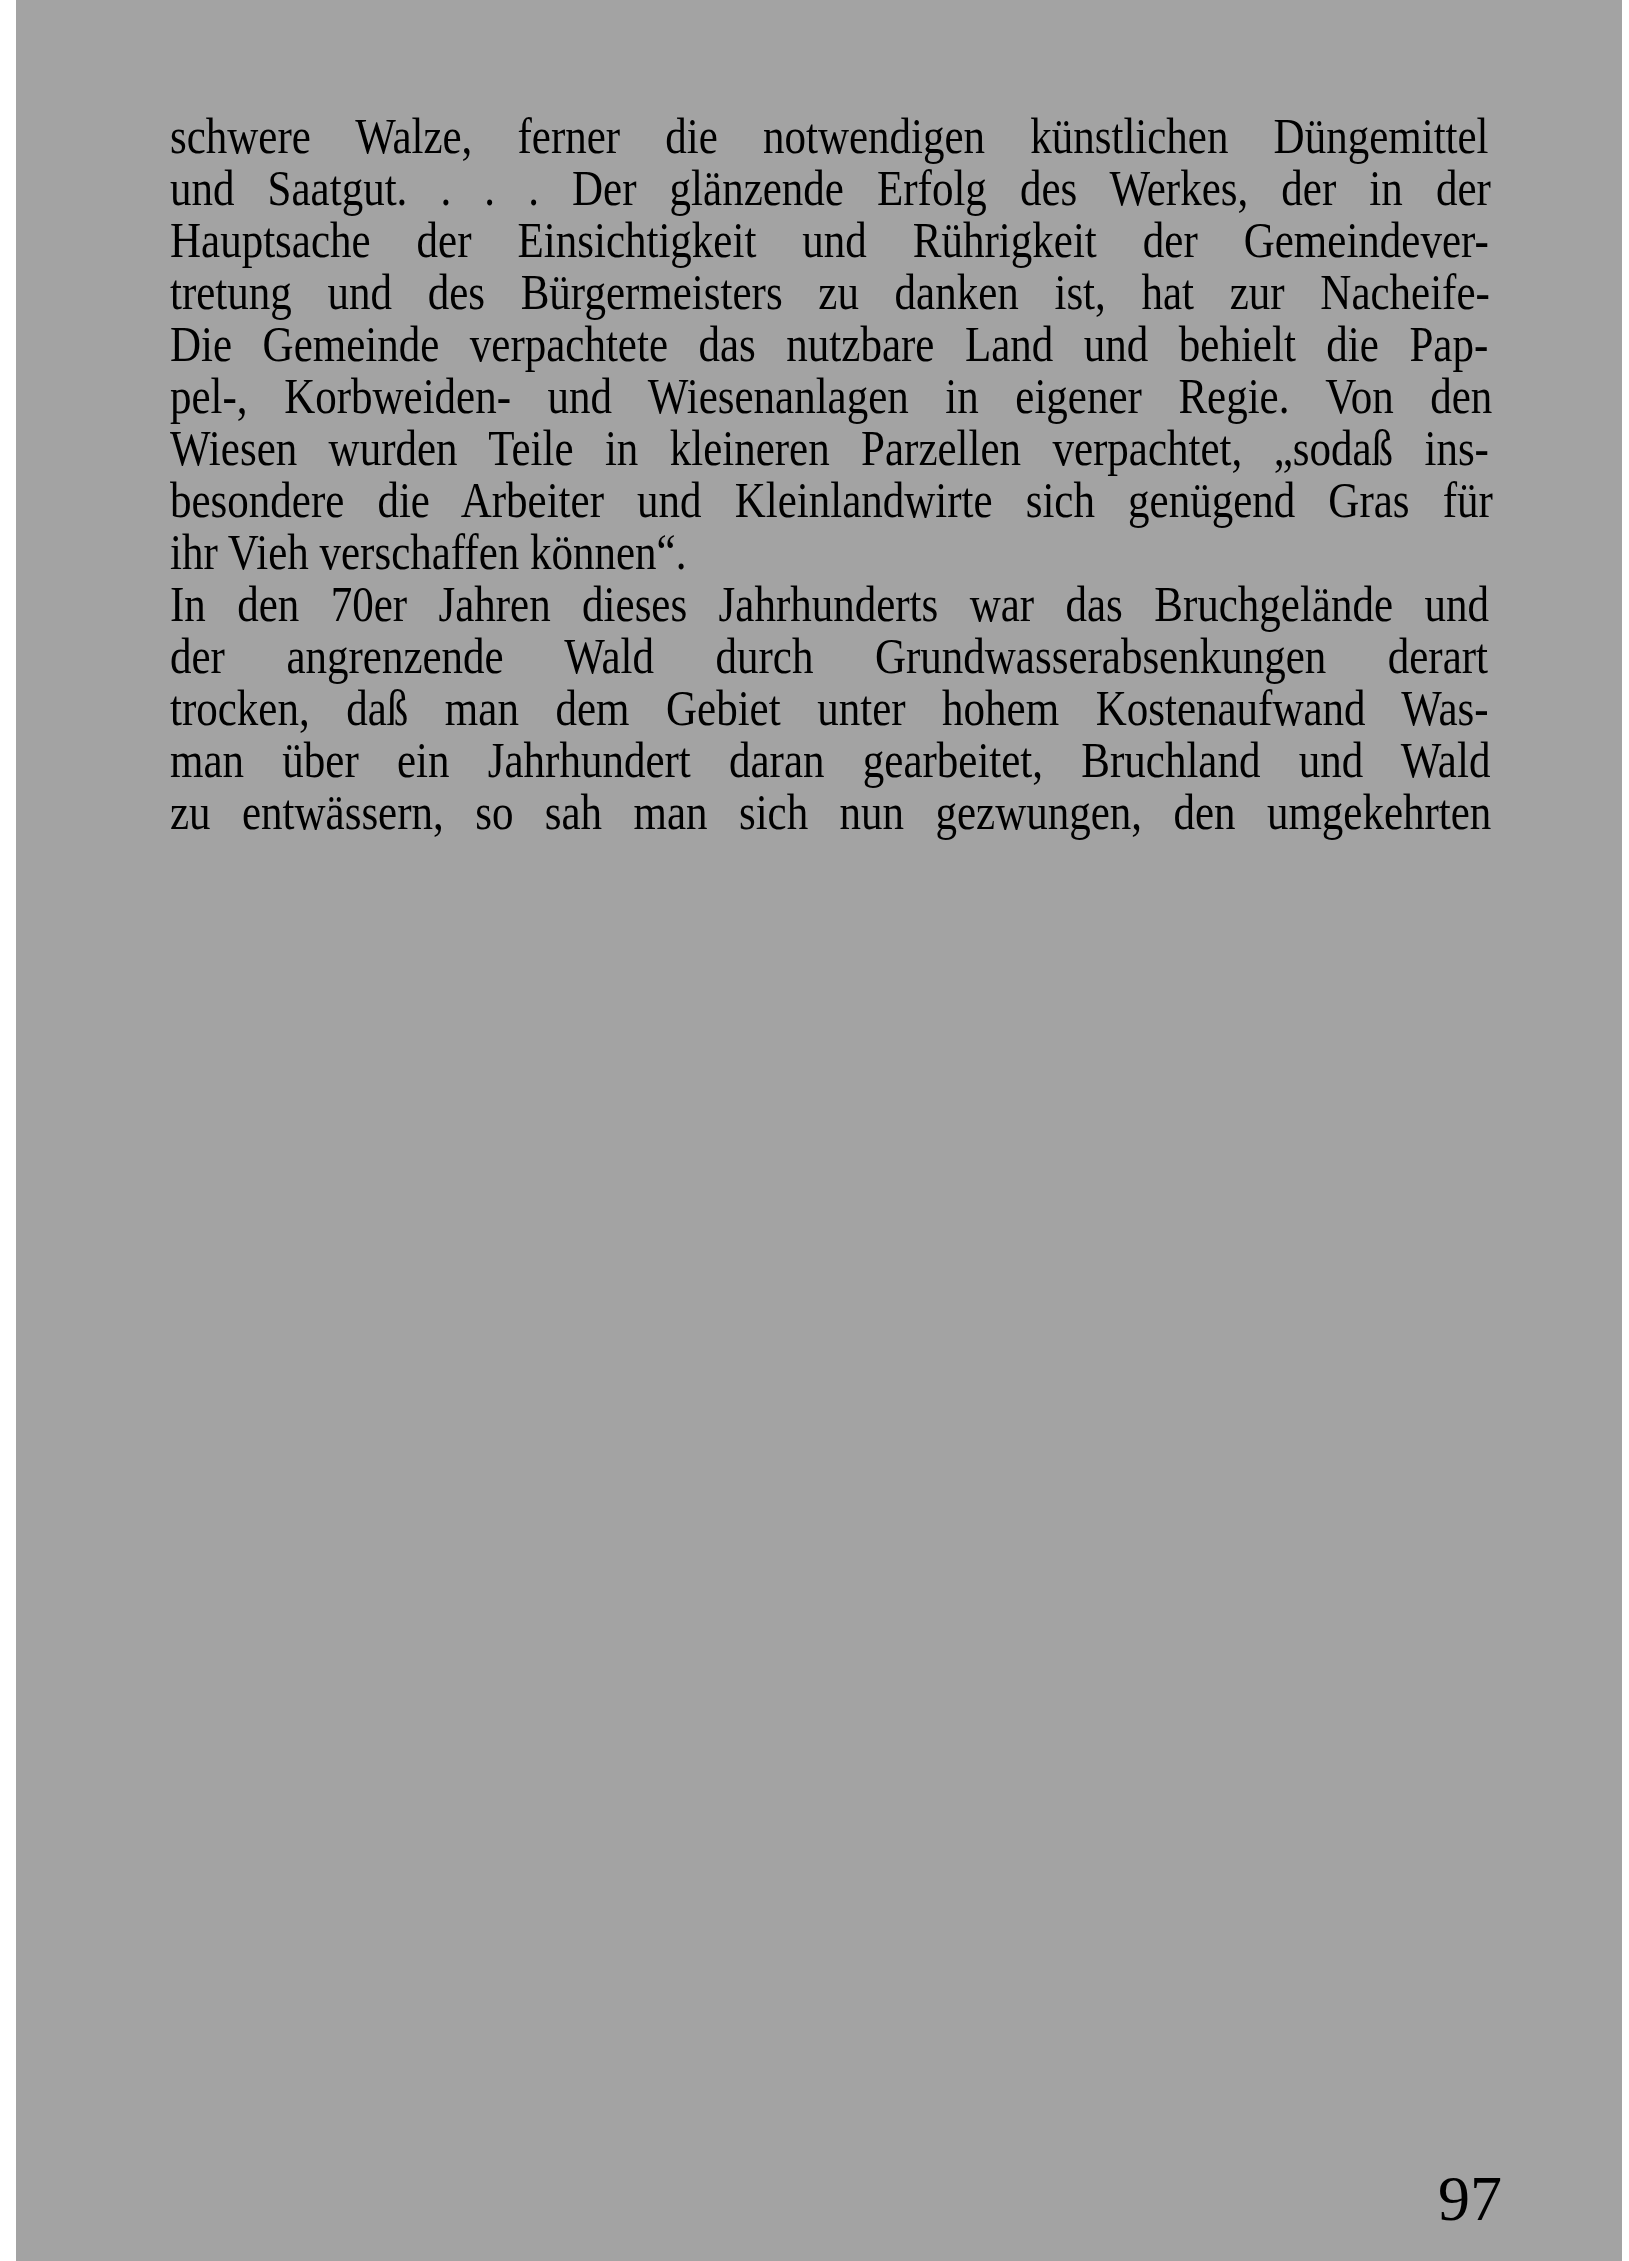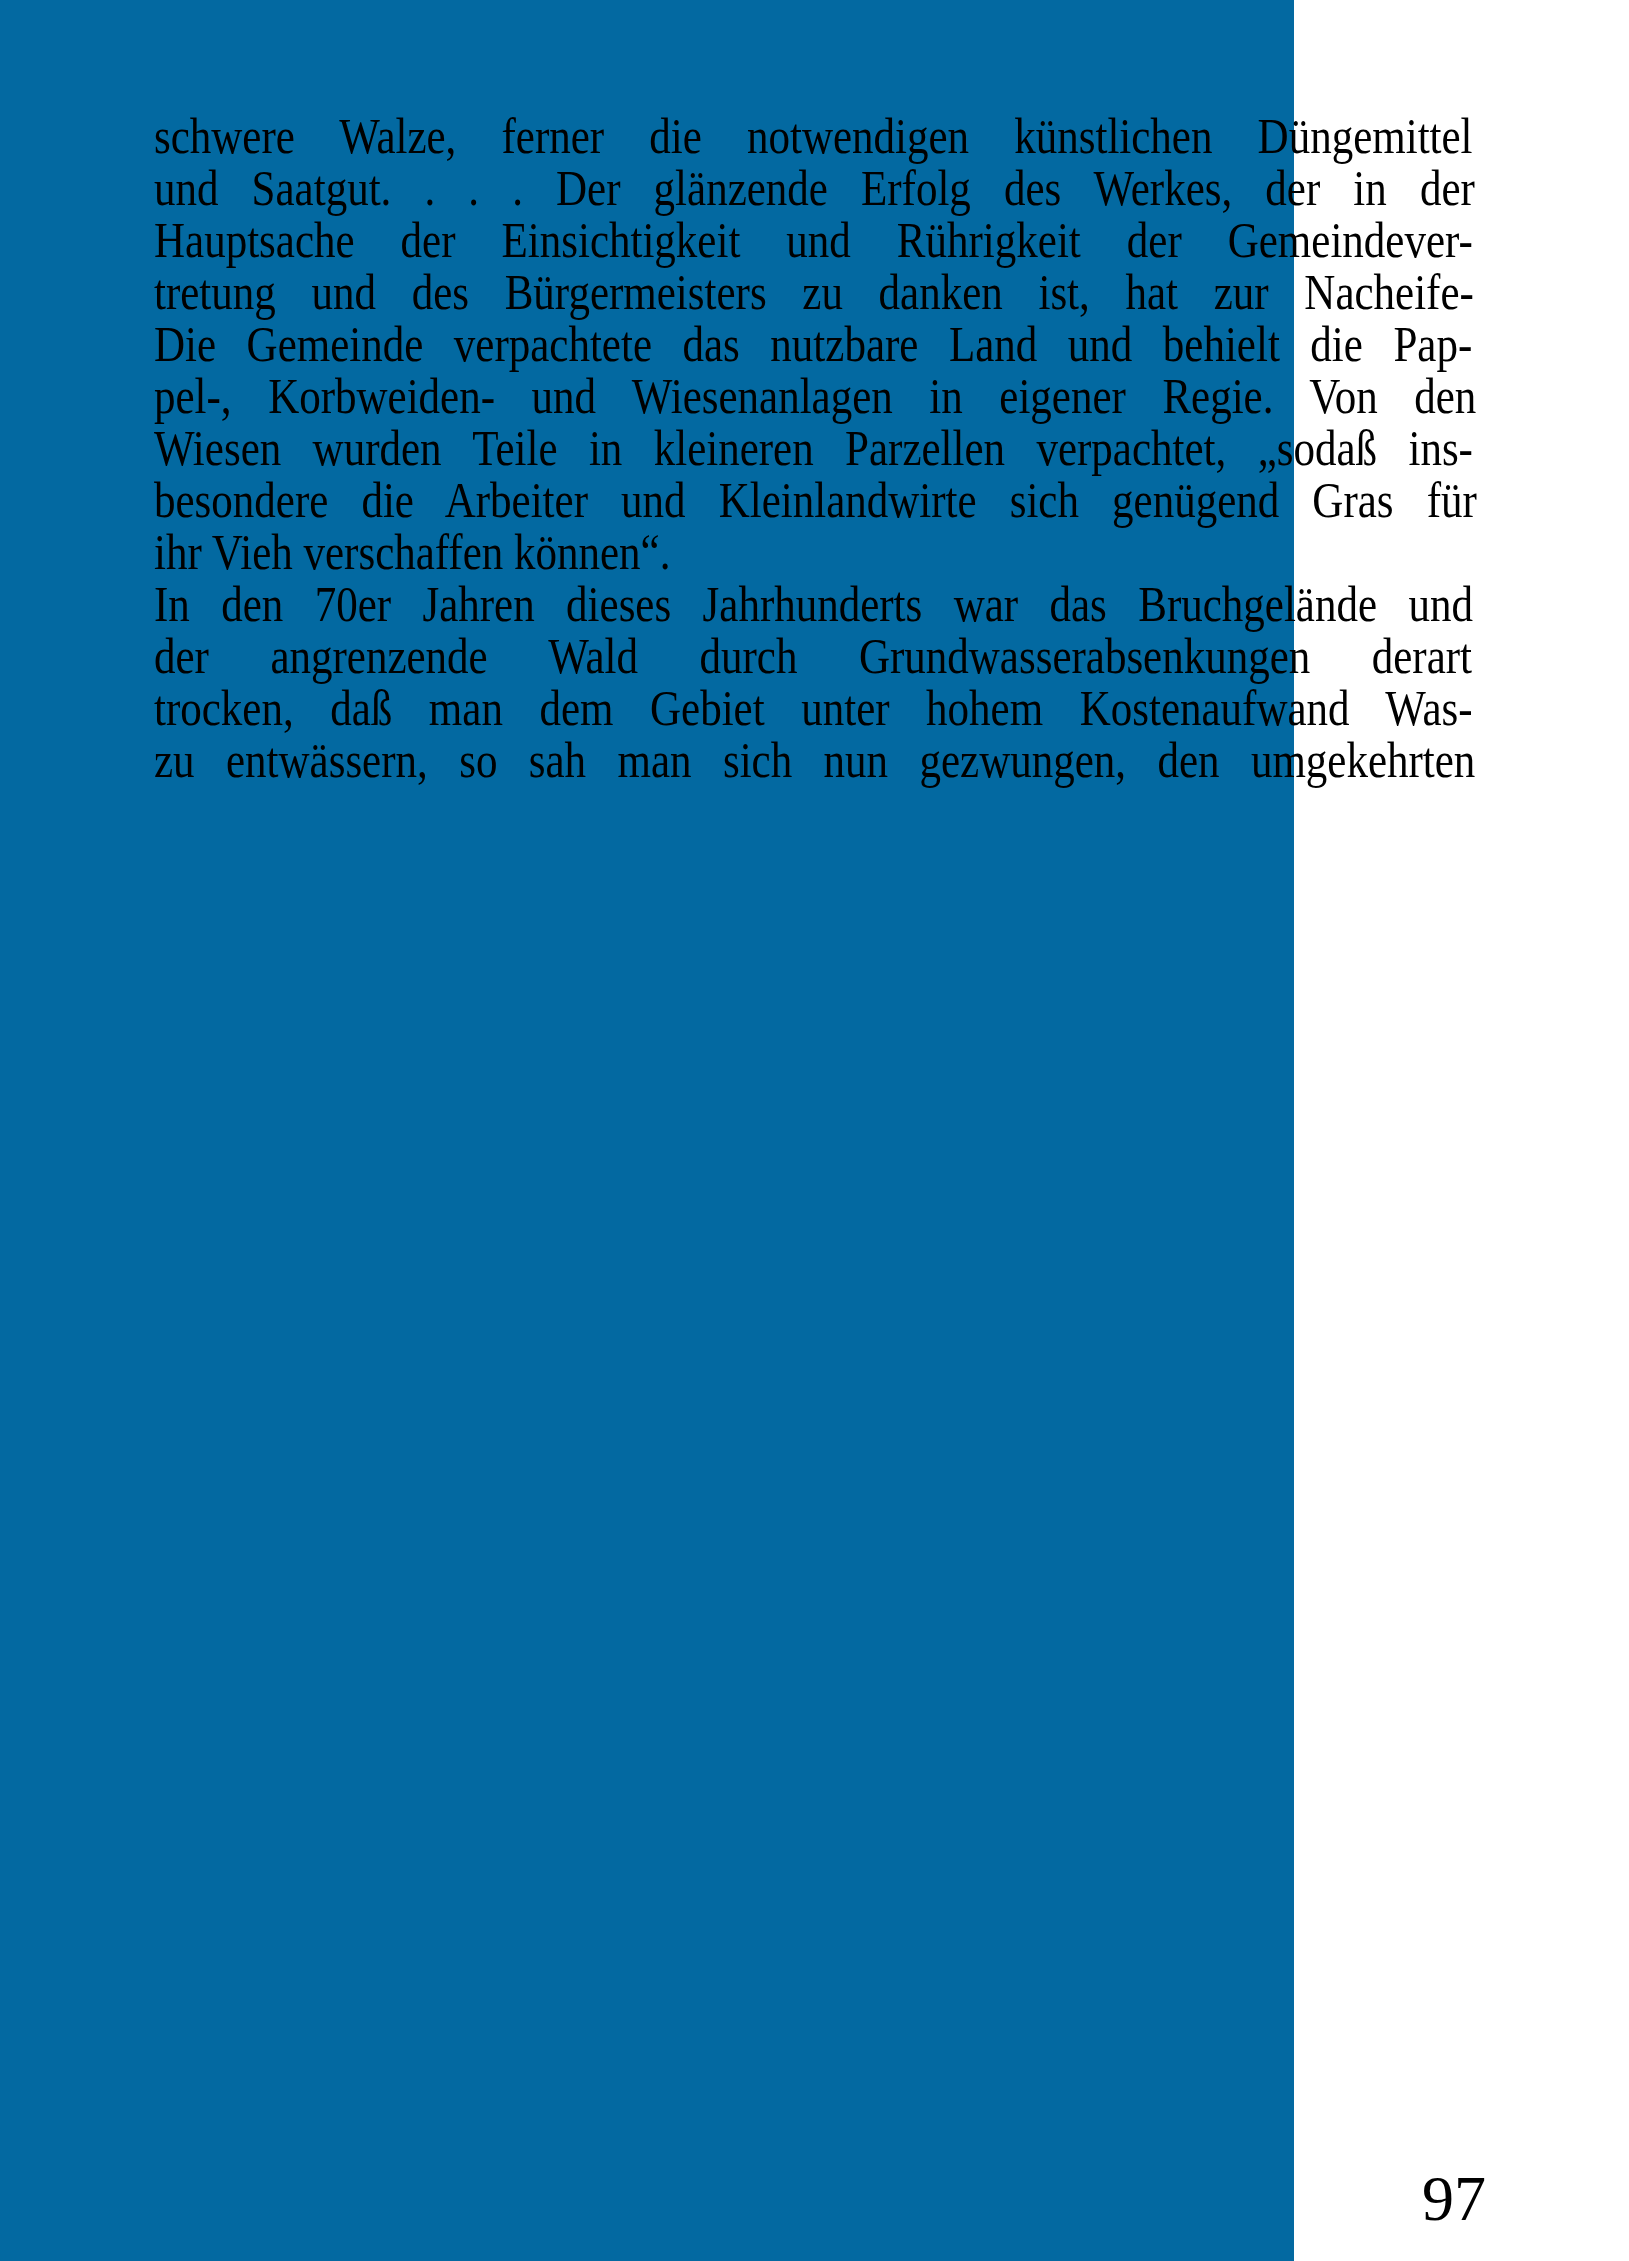--- a/index.html
+++ b/index.html
@@ -17,10 +17,10 @@
     }
     .page {
       position: absolute;
-      left: 0; top: 0;
-      width: 1294px;
+      left: 16px; top: 0;
+      width: 1606px;
       height: 2261px;
-      background: #0369a1;
+      background: #a3a3a3;
     }
     .text-block {
       position: absolute;

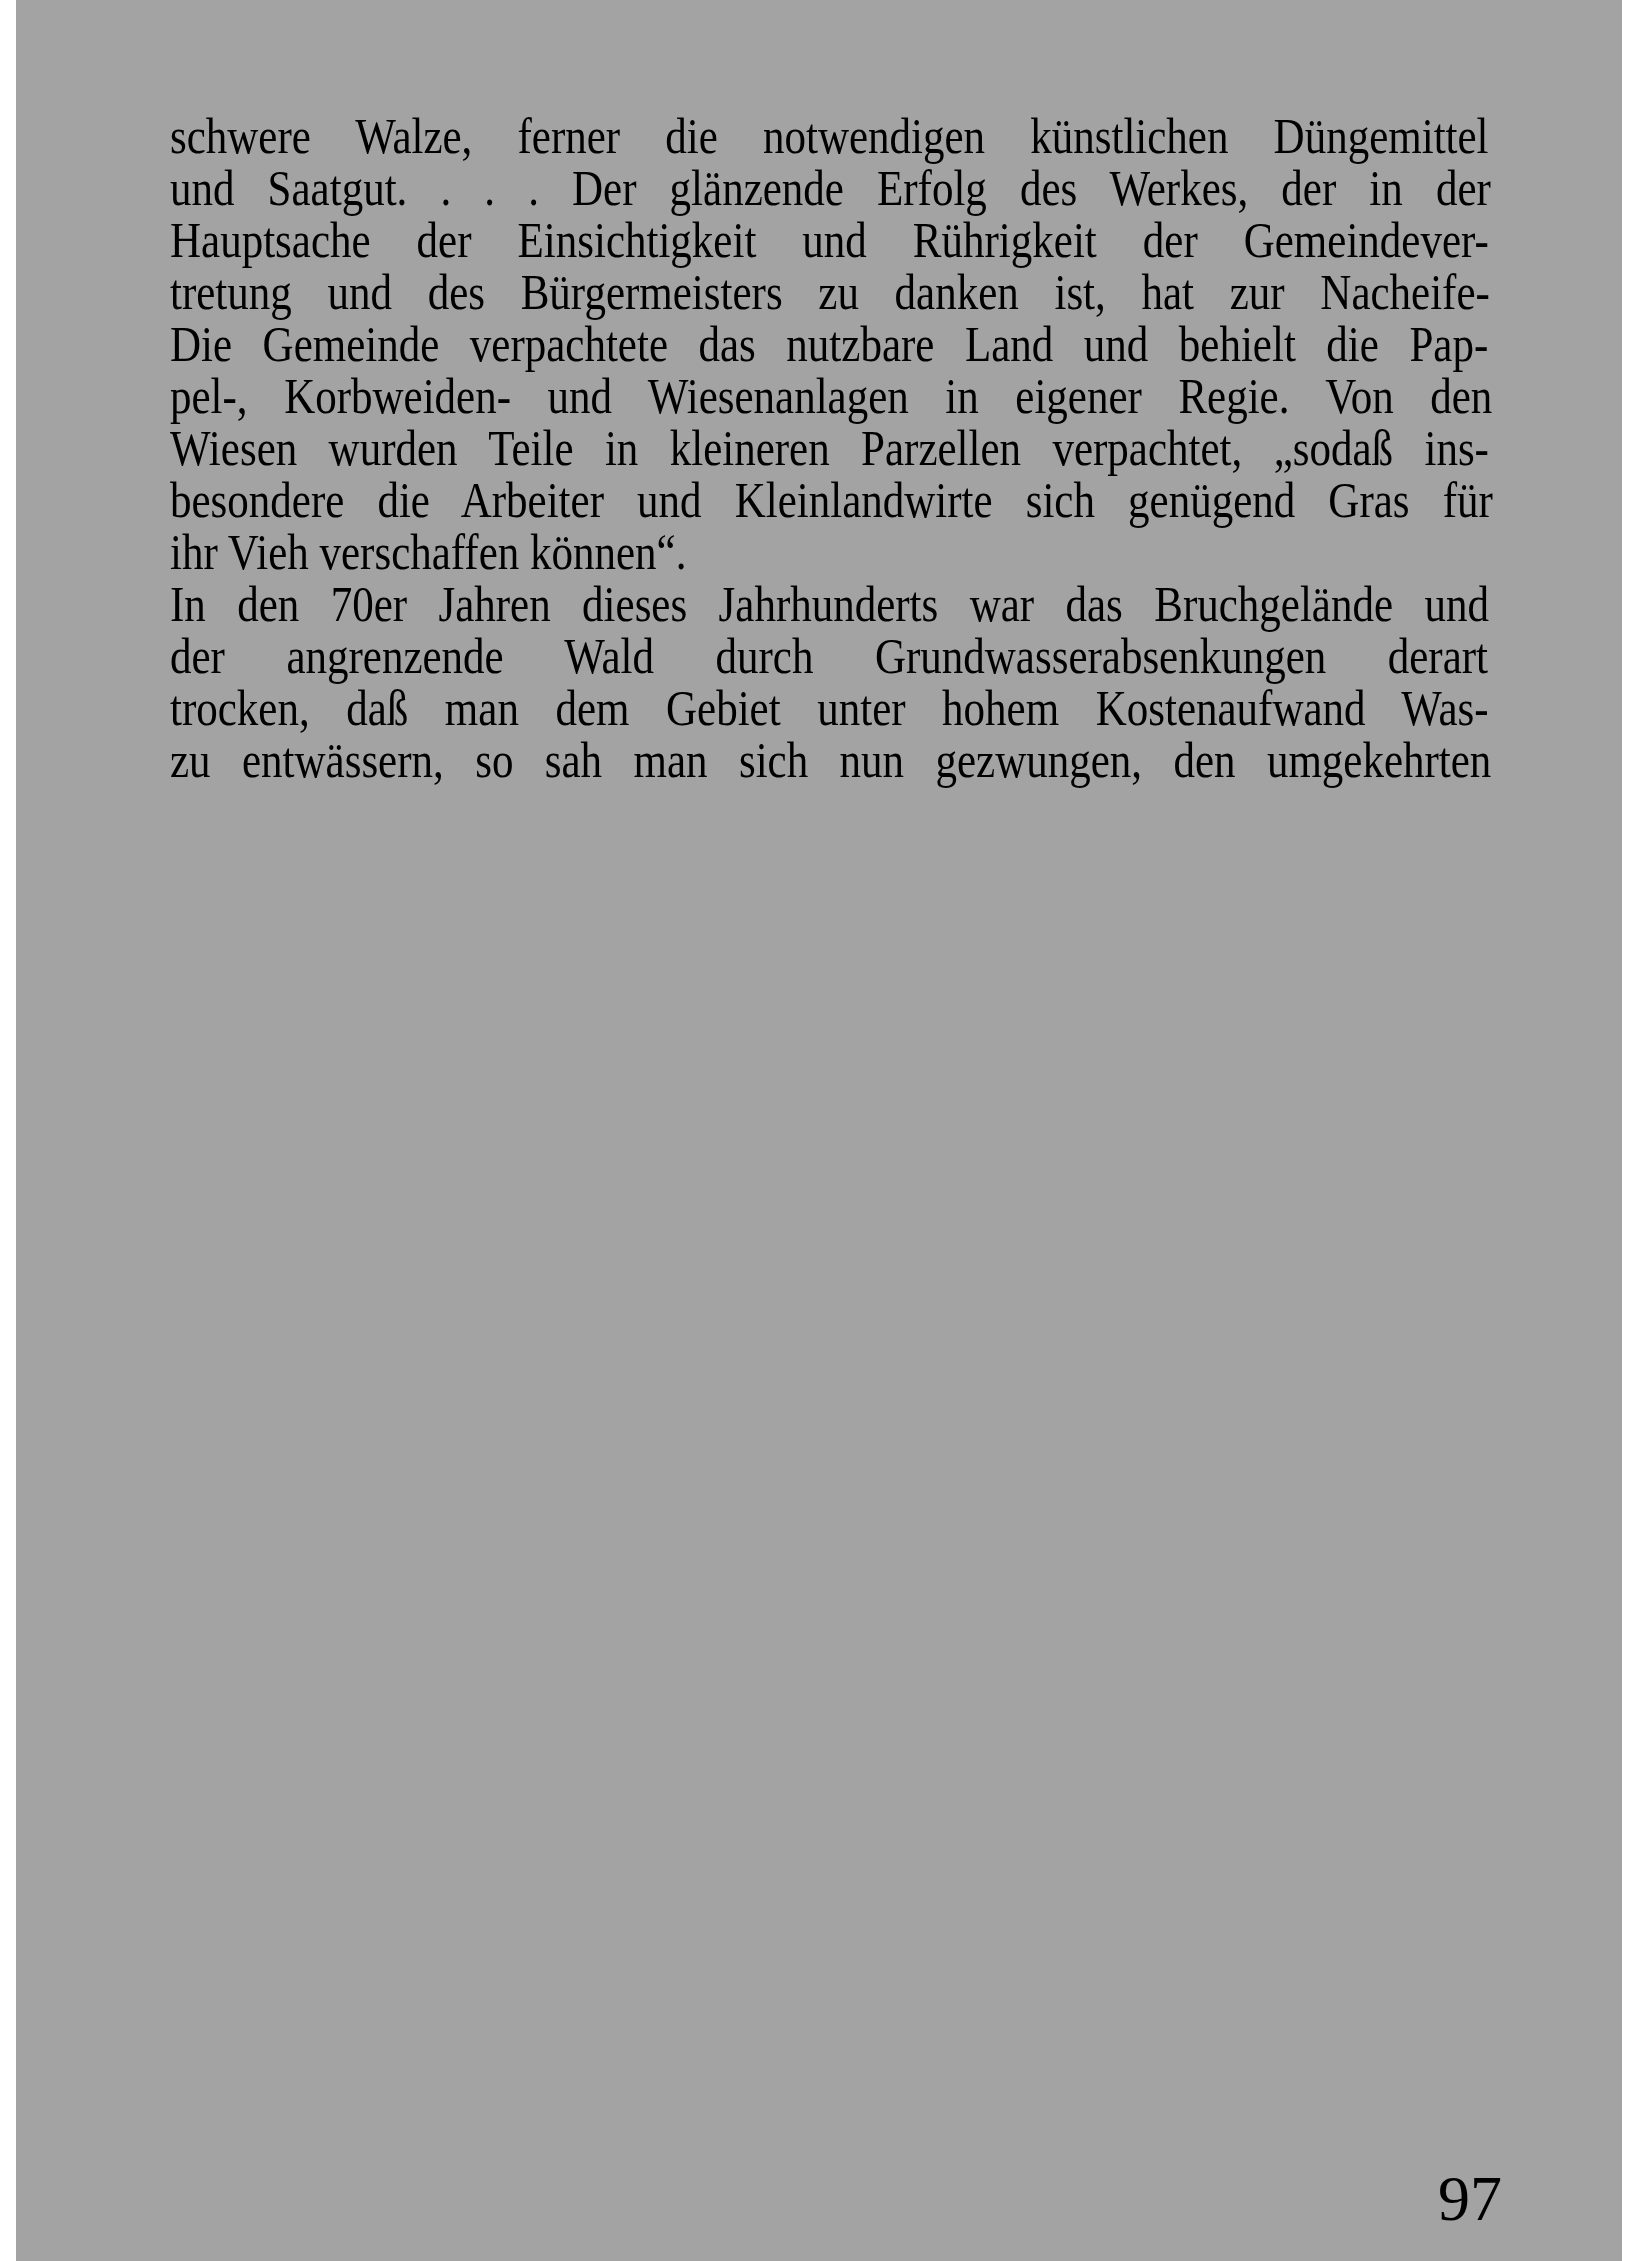--- a/index.html
+++ b/index.html
@@ -67,6 +67,7 @@
     <div class="line"><span class="inner" style="transform: scaleX(0.86); word-spacing: 24px;">In den 70er Jahren dieses Jahrhunderts war das Bruchgelände und</span></div>
     <div class="line"><span class="inner" style="transform: scaleX(0.86); word-spacing: 59px;">der angrenzende Wald durch Grundwasserabsenkungen derart</span></div>
     <div class="line"><span class="inner" style="transform: scaleX(0.86); word-spacing: 30px;">trocken, daß man dem Gebiet unter hohem Kostenaufwand Was-</span></div>
+    <div class="line"><span class="inner" style="transform: scaleX(0.86); word-spacing: 32px;">man über ein Jahrhundert daran gearbeitet, Bruchland und Wald</span></div>
     <div class="line"><span class="inner" style="transform: scaleX(0.86); word-spacing: 24px;">zu entwässern, so sah man sich nun gezwungen, den umgekehrten</span></div>
   </div>
 

